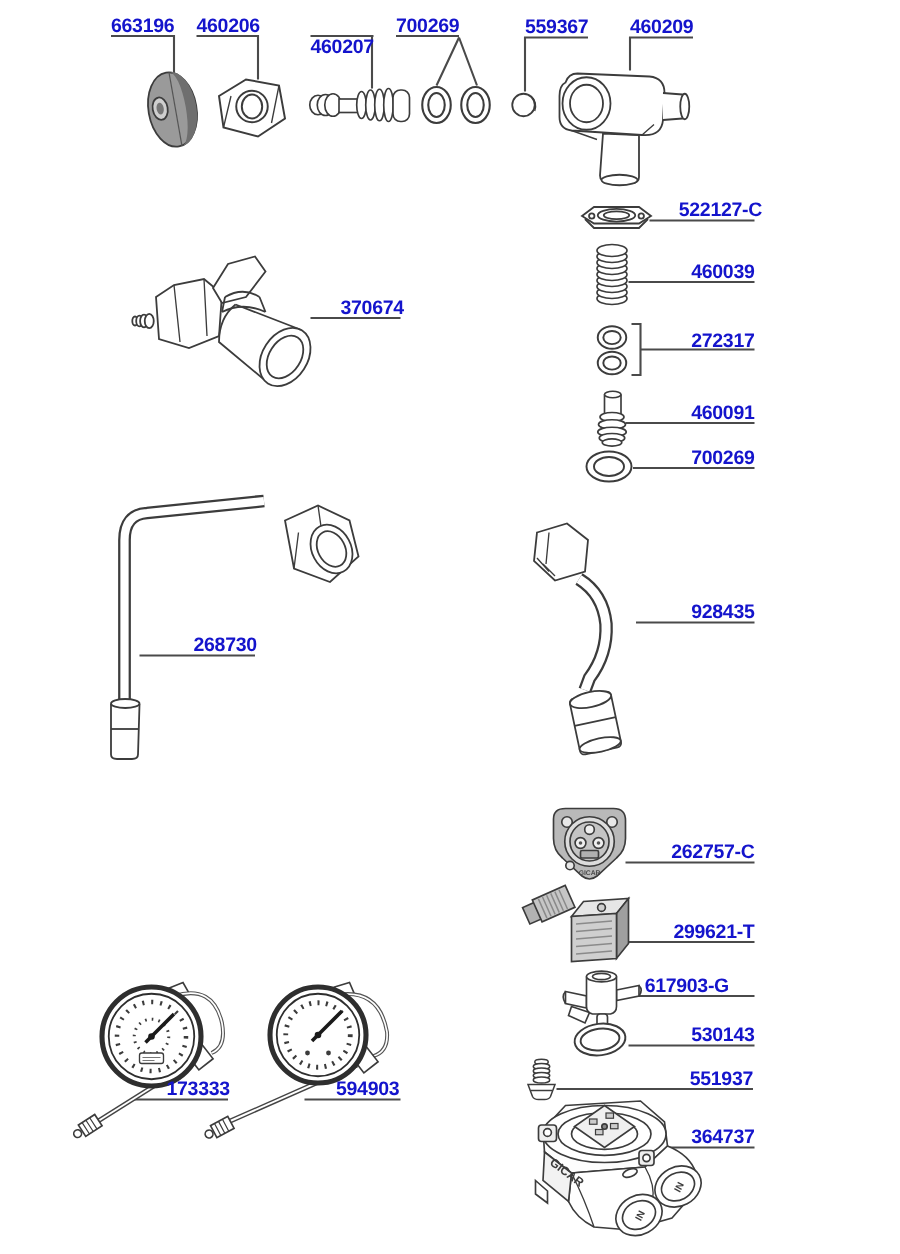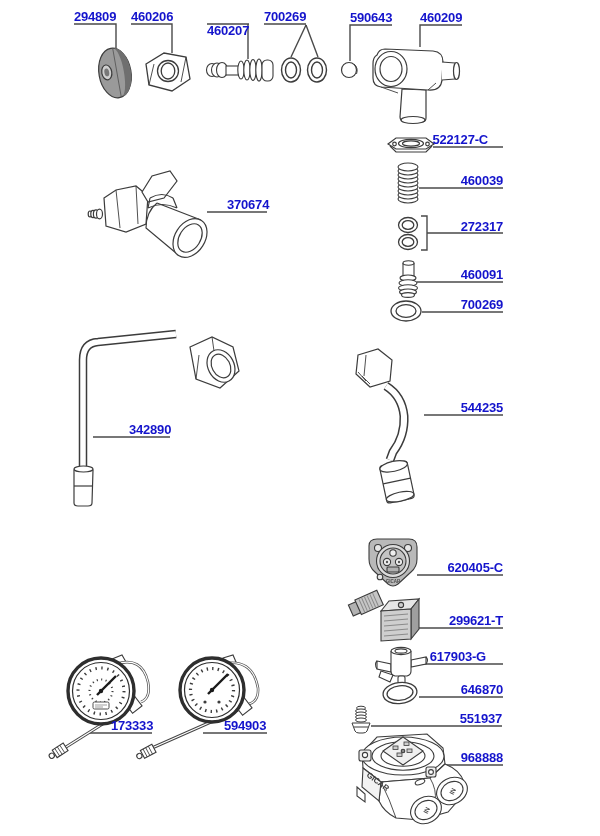--- a/index.html
+++ b/index.html
@@ -321,7 +321,7 @@
   </g>
 </svg>
 
-<div class="lbl" style="left:74px;top:10px">294809</div>
+<div class="lbl" style="left:74px;top:10px">663196</div>
 <div class="lbl" style="left:131px;top:10px">460206</div>
 <div class="lbl" style="left:207px;top:24px">460207</div>
 <div class="lbl" style="left:264px;top:10px">700269</div>

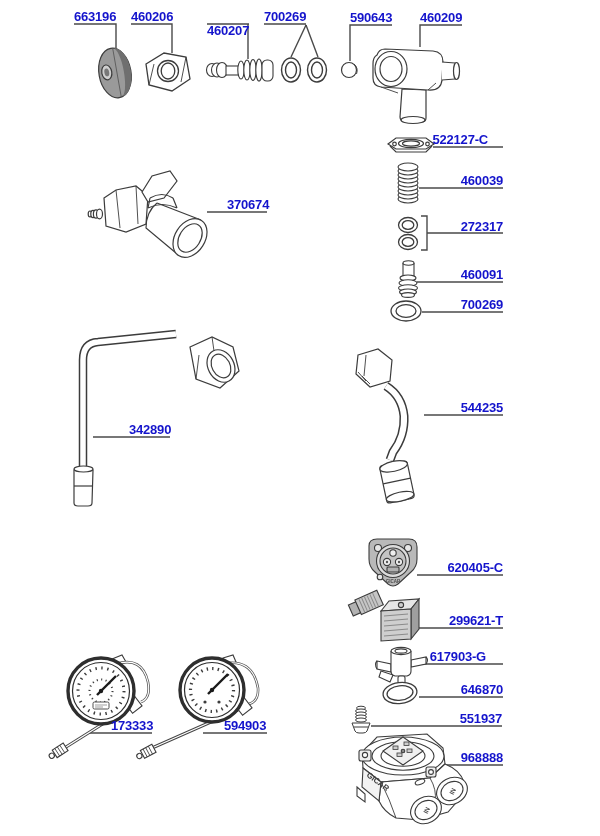--- a/index.html
+++ b/index.html
@@ -325,7 +325,7 @@
 <div class="lbl" style="left:131px;top:10px">460206</div>
 <div class="lbl" style="left:207px;top:24px">460207</div>
 <div class="lbl" style="left:264px;top:10px">700269</div>
-<div class="lbl" style="left:350px;top:11px">590643</div>
+<div class="lbl" style="left:350px;top:11px">559367</div>
 <div class="lbl" style="left:420px;top:11px">460209</div>
 <div class="lbl" style="right:112px;top:133px">522127-C</div>
 <div class="lbl" style="right:97px;top:174px">460039</div>

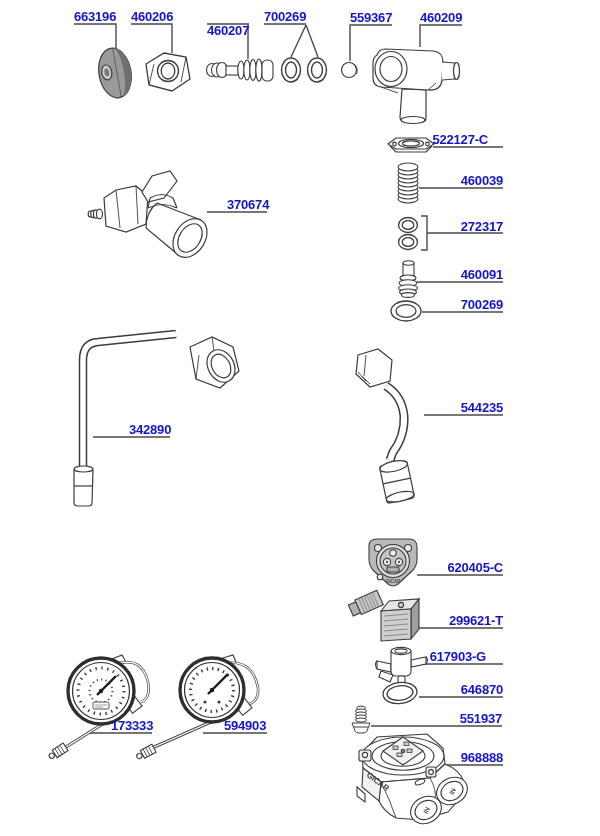--- a/index.html
+++ b/index.html
@@ -327,7 +327,7 @@
 <div class="lbl" style="left:264px;top:10px">700269</div>
 <div class="lbl" style="left:350px;top:11px">559367</div>
 <div class="lbl" style="left:420px;top:11px">460209</div>
-<div class="lbl" style="right:112px;top:133px">522127-C</div>
+<div class="lbl" style="right:92px;top:133px">522127-C</div>
 <div class="lbl" style="right:97px;top:174px">460039</div>
 <div class="lbl" style="right:97px;top:220px">272317</div>
 <div class="lbl" style="right:97px;top:268px">460091</div>

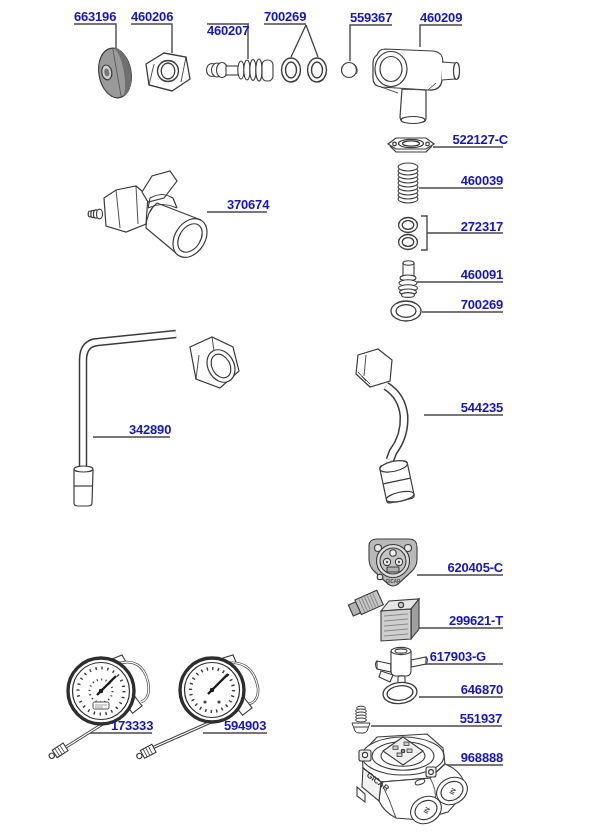--- a/index.html
+++ b/index.html
@@ -334,7 +334,7 @@
 <div class="lbl" style="right:97px;top:298px">700269</div>
 <div class="lbl" style="left:227px;top:198px">370674</div>
 <div class="lbl" style="left:129px;top:423px">342890</div>
-<div class="lbl" style="right:97px;top:401px">544235</div>
+<div class="lbl" style="right:97px;top:401px">928435</div>
 <div class="lbl" style="right:97px;top:561px">620405-C</div>
 <div class="lbl" style="right:97px;top:614px">299621-T</div>
 <div class="lbl" style="right:114px;top:650px">617903-G</div>

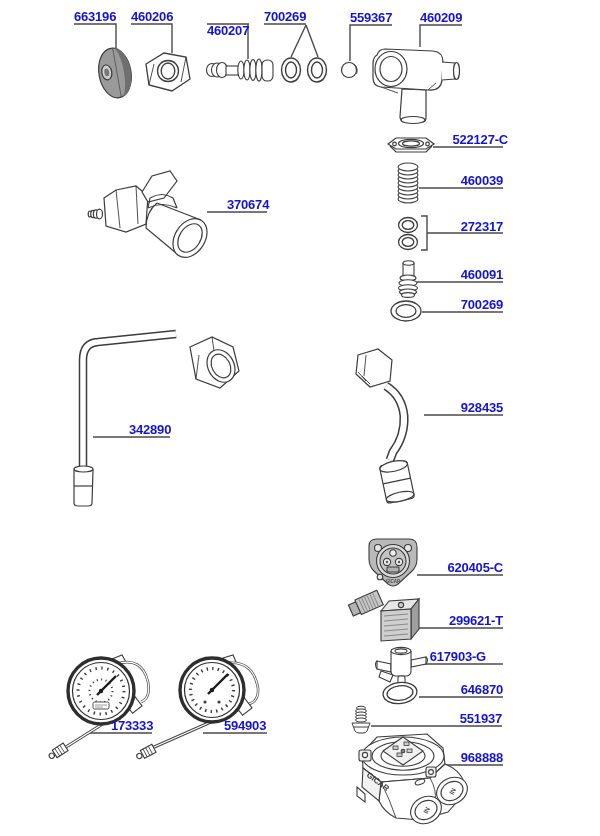--- a/index.html
+++ b/index.html
@@ -333,7 +333,7 @@
 <div class="lbl" style="right:97px;top:268px">460091</div>
 <div class="lbl" style="right:97px;top:298px">700269</div>
 <div class="lbl" style="left:227px;top:198px">370674</div>
-<div class="lbl" style="left:129px;top:423px">342890</div>
+<div class="lbl" style="left:129px;top:423px">268730</div>
 <div class="lbl" style="right:97px;top:401px">928435</div>
 <div class="lbl" style="right:97px;top:561px">620405-C</div>
 <div class="lbl" style="right:97px;top:614px">299621-T</div>

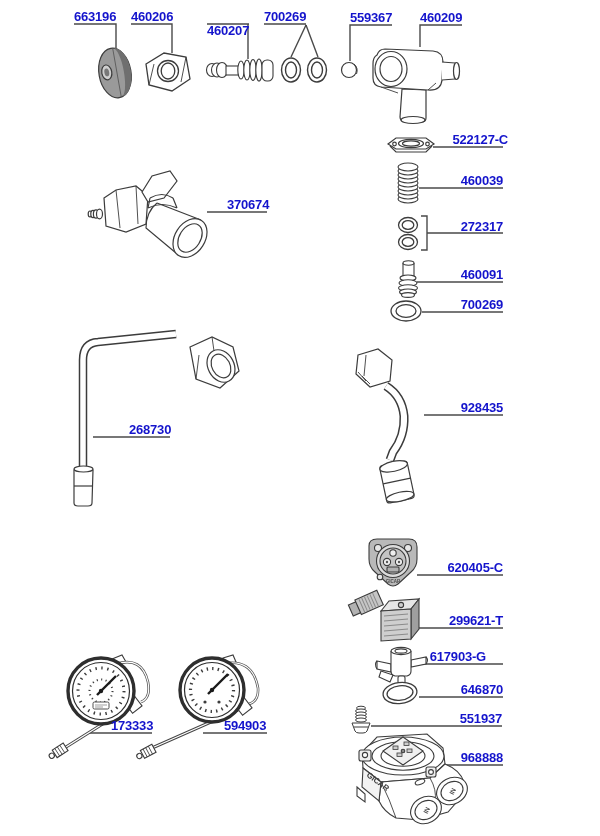--- a/index.html
+++ b/index.html
@@ -335,7 +335,7 @@
 <div class="lbl" style="left:227px;top:198px">370674</div>
 <div class="lbl" style="left:129px;top:423px">268730</div>
 <div class="lbl" style="right:97px;top:401px">928435</div>
-<div class="lbl" style="right:97px;top:561px">620405-C</div>
+<div class="lbl" style="right:97px;top:561px">262757-C</div>
 <div class="lbl" style="right:97px;top:614px">299621-T</div>
 <div class="lbl" style="right:114px;top:650px">617903-G</div>
 <div class="lbl" style="right:97px;top:683px">646870</div>

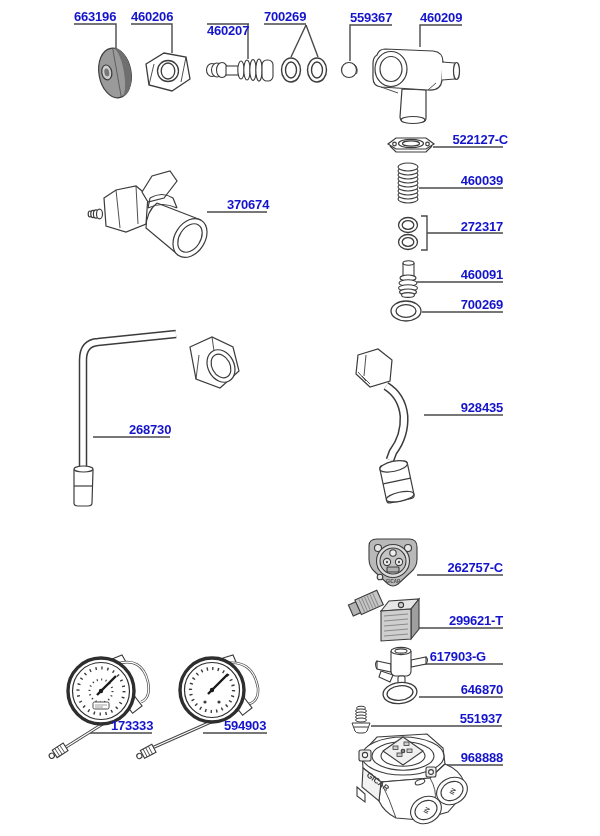--- a/index.html
+++ b/index.html
@@ -338,7 +338,7 @@
 <div class="lbl" style="right:97px;top:561px">262757-C</div>
 <div class="lbl" style="right:97px;top:614px">299621-T</div>
 <div class="lbl" style="right:114px;top:650px">617903-G</div>
-<div class="lbl" style="right:97px;top:683px">646870</div>
+<div class="lbl" style="right:97px;top:683px">530143</div>
 <div class="lbl" style="right:98px;top:712px">551937</div>
 <div class="lbl" style="right:97px;top:751px">968888</div>
 <div class="lbl" style="left:111px;top:719px">173333</div>

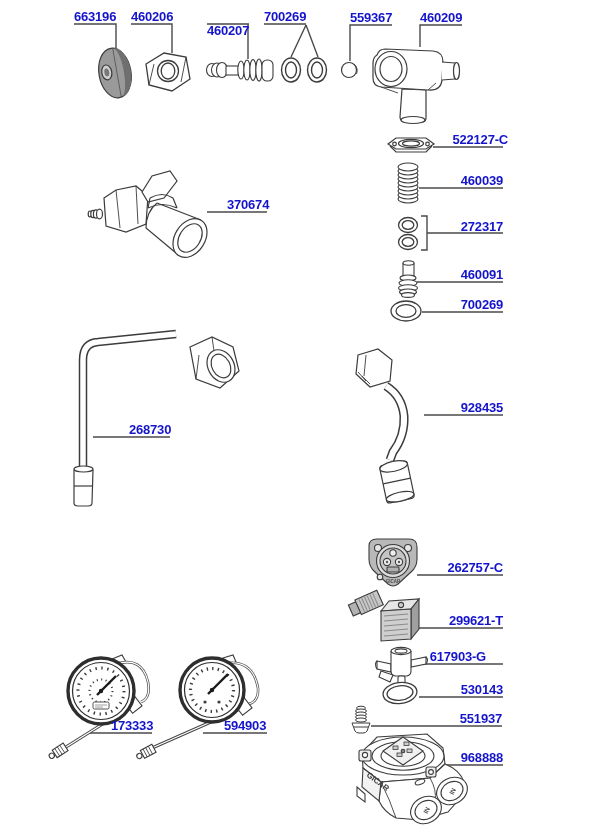--- a/index.html
+++ b/index.html
@@ -340,7 +340,7 @@
 <div class="lbl" style="right:114px;top:650px">617903-G</div>
 <div class="lbl" style="right:97px;top:683px">530143</div>
 <div class="lbl" style="right:98px;top:712px">551937</div>
-<div class="lbl" style="right:97px;top:751px">968888</div>
+<div class="lbl" style="right:97px;top:751px">364737</div>
 <div class="lbl" style="left:111px;top:719px">173333</div>
 <div class="lbl" style="left:224px;top:719px">594903</div>
 

